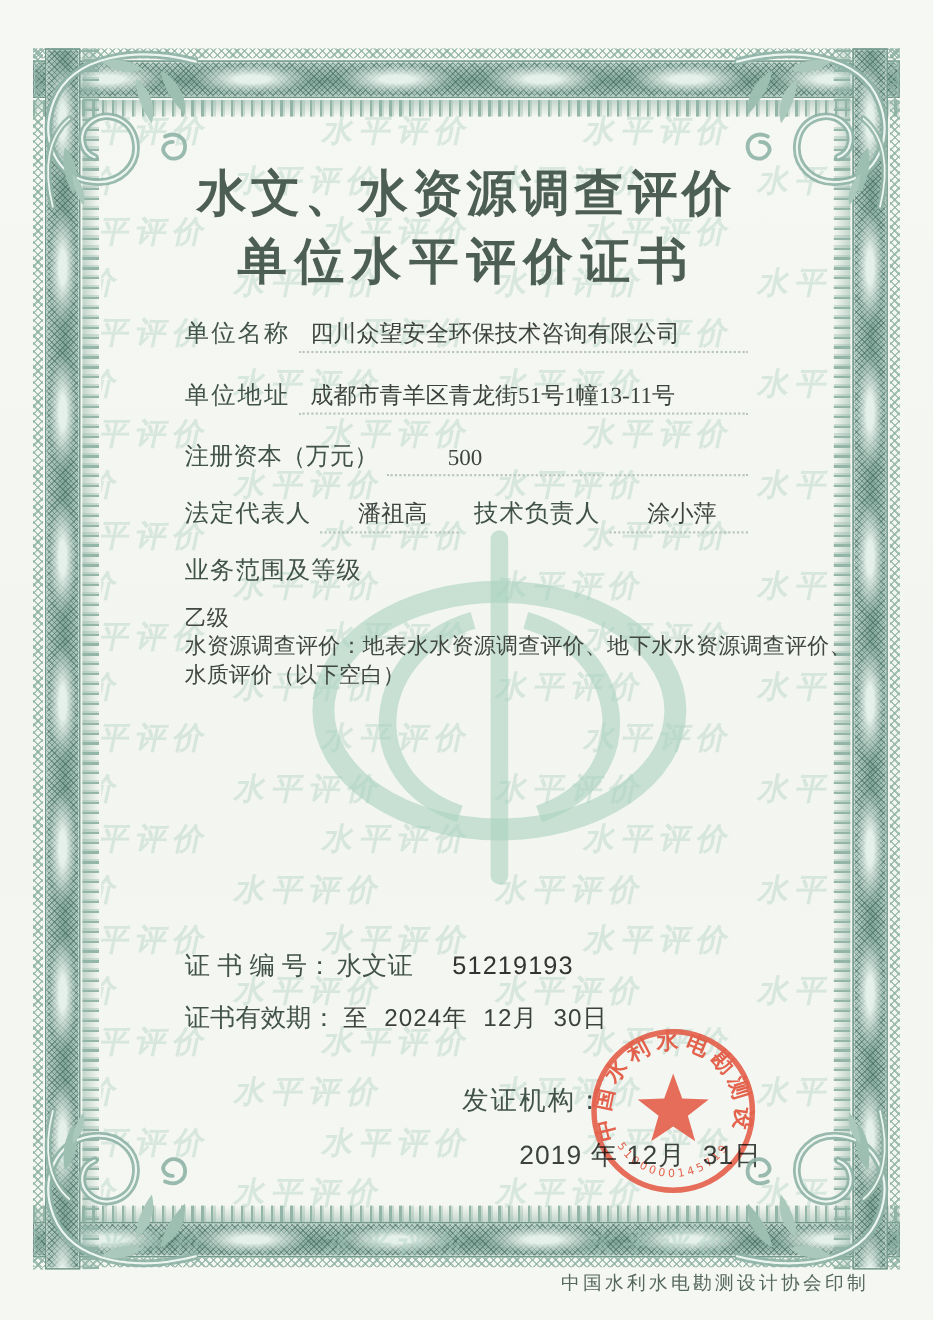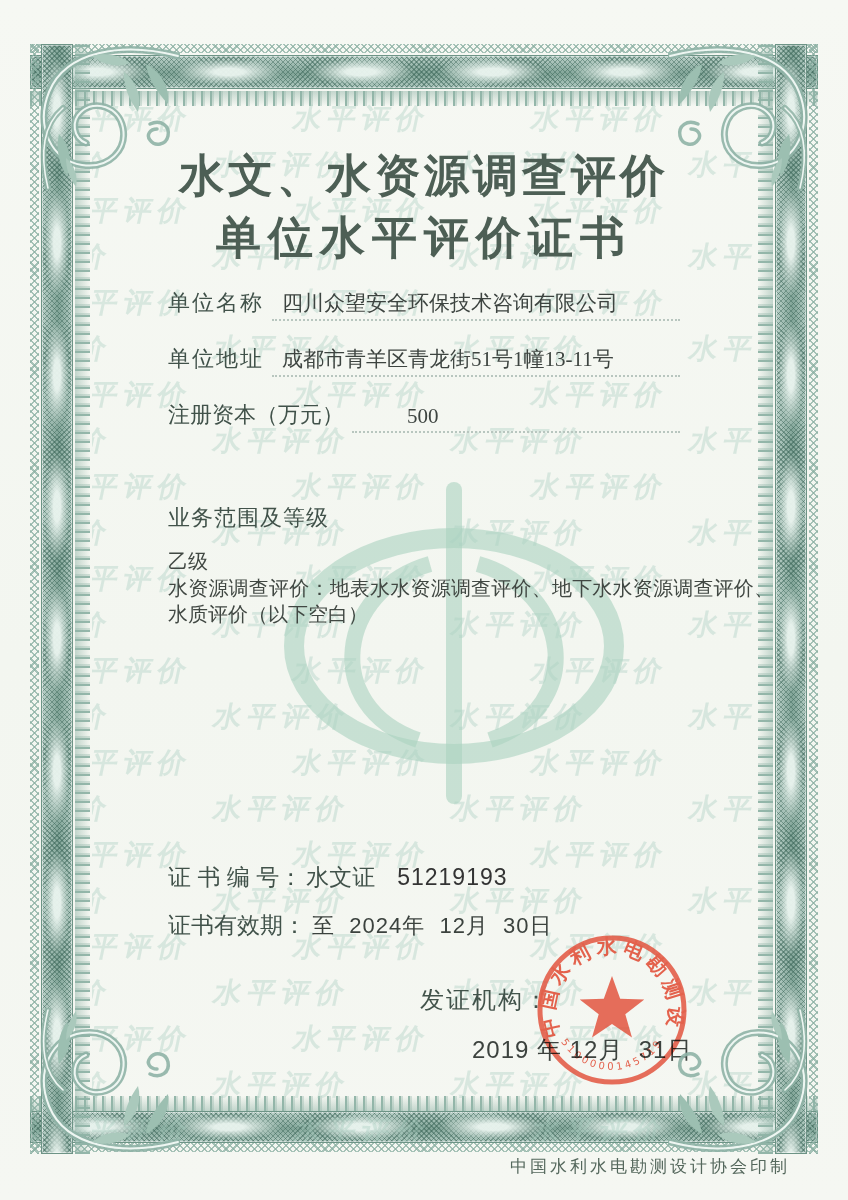--- a/index.html
+++ b/index.html
@@ -212,6 +212,12 @@
       <span class="fline" style="padding-left:55px;">500</span>
     </div>
 
+    <div class="frow" style="top:452px;">
+      <span class="flabel" style="letter-spacing:1px;">法定代表人</span>
+      <span class="fline center" style="max-width:150px;">潘祖高</span>
+      <span class="flabel" style="margin-left:14px;letter-spacing:1px;">技术负责人</span>
+      <span class="fline center">涂小萍</span>
+    </div>
 
     <div class="frow" style="top:503px;">
       <span class="flabel" style="letter-spacing:1px;">业务范围及等级</span>

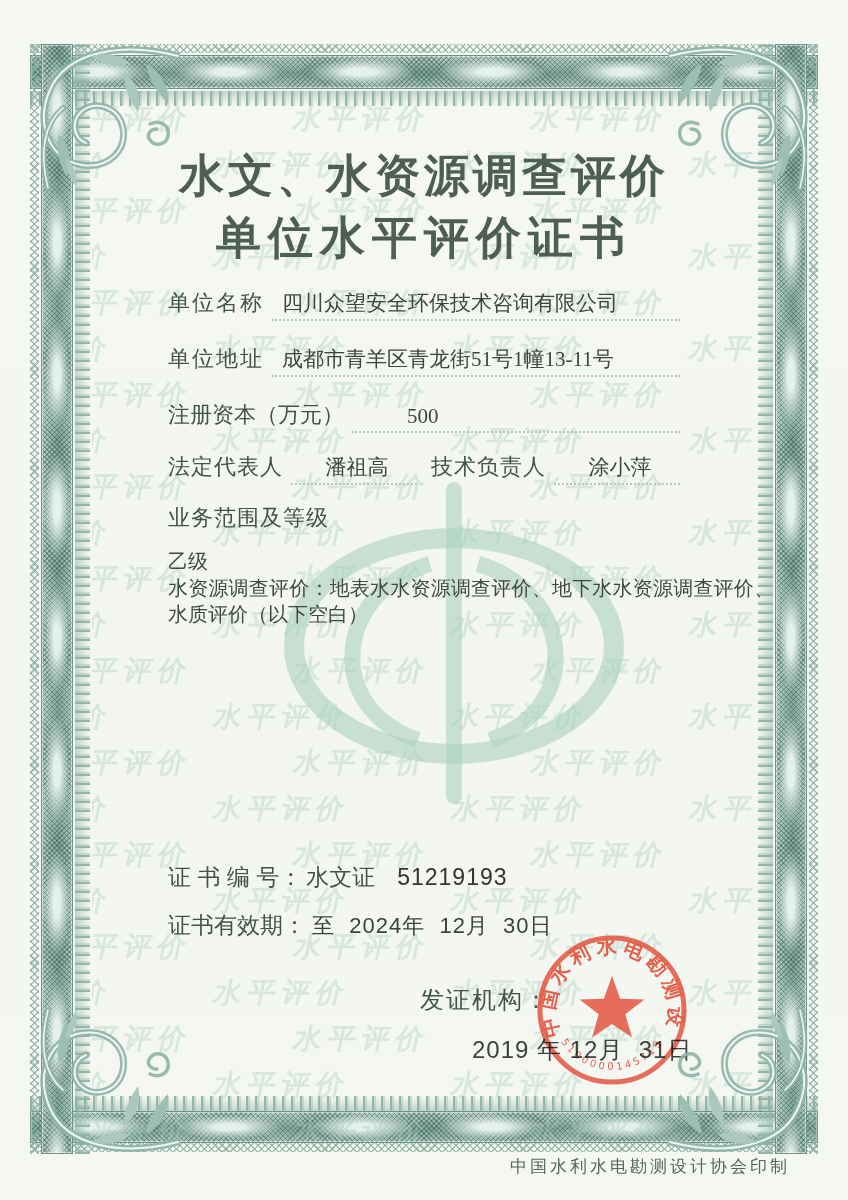--- a/index.html
+++ b/index.html
@@ -90,7 +90,7 @@
   .certrow{position:absolute;left:168px;display:flex;align-items:baseline;white-space:pre;}
   .certrow .lab{font-family:Liberation Sans, sans-serif;font-size:23px;color:#41524a;}
   .certrow .pre{font-family:"Liberation Serif","DejaVu Serif",serif;font-size:23px;color:#41524a;margin-left:4px;}
-  .certrow .num{font-size:23px;color:#333;margin-left:22px;letter-spacing:1px;}
+  .certrow .num{font-size:23px;color:#333;margin-left:36px;letter-spacing:1px;}
   .certrow .val{font-size:22px;color:#3b423e;margin-left:6px;letter-spacing:1px;white-space:pre;}
   .issuer{position:absolute;left:420px;top:984px;font-family:"Liberation Serif","DejaVu Serif",serif;
       font-size:24px;letter-spacing:2px;color:#42534b;z-index:3;}

